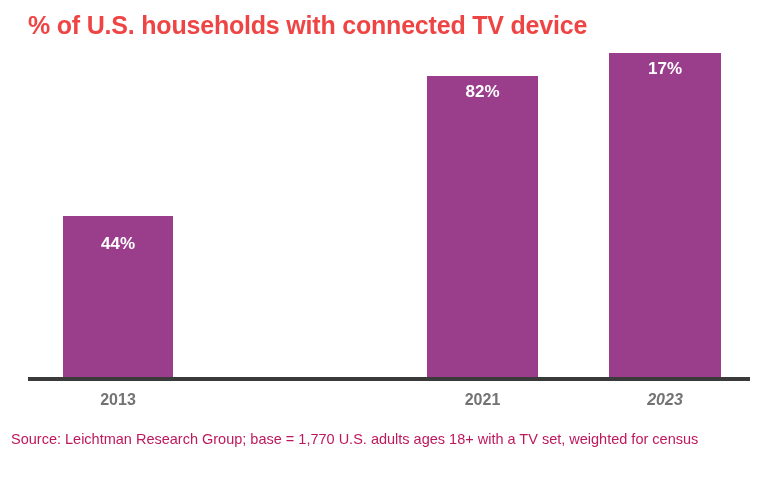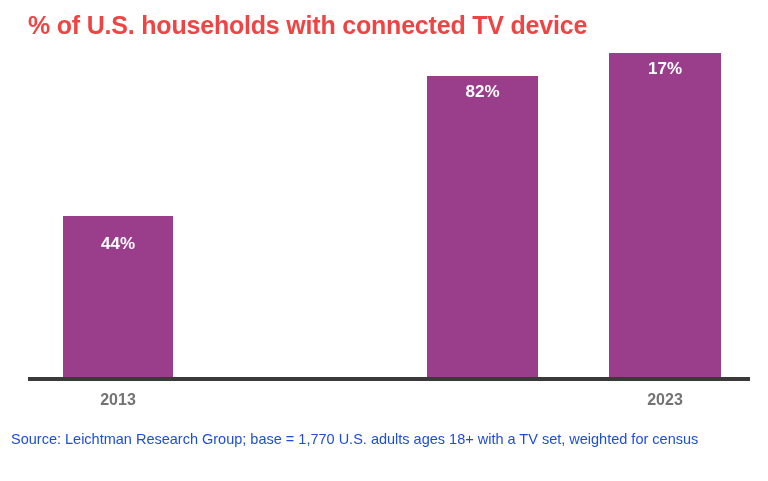--- a/index.html
+++ b/index.html
@@ -157,6 +157,7 @@
 
   <div class="cat-labels">
     <div class="cat-label" style="left:63px; width:110px;">2013</div>
+    <div class="cat-label" style="left:427px; width:111px;">2021</div>
     <div class="cat-label" style="left:609px; width:112px;">2023</div>
   </div>
 

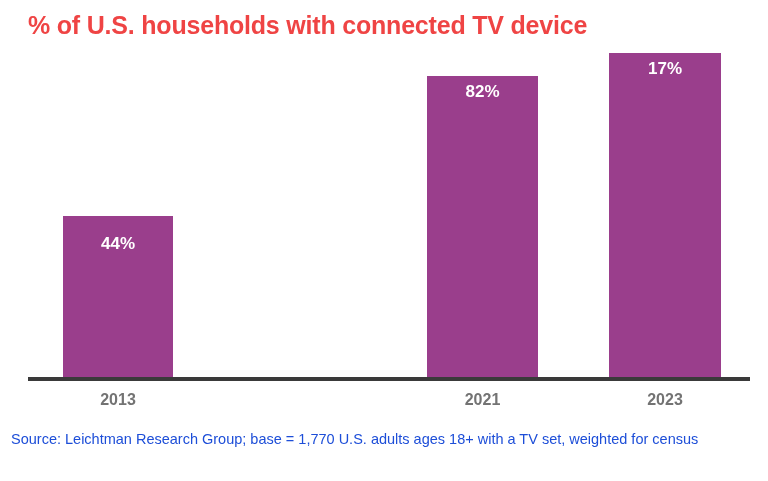--- a/index.html
+++ b/index.html
@@ -158,7 +158,7 @@
   <div class="cat-labels">
     <div class="cat-label" style="left:63px; width:110px;">2013</div>
     <div class="cat-label" style="left:427px; width:111px;">2021</div>
-    <div class="cat-label" style="left:609px; width:112px;">2023</div>
+    <div class="cat-label" style="left:609px; width:112px;font-style:italic;">2023</div>
   </div>
 
   <div class="source-note">Source: Leichtman Research Group; base = 1,770 U.S. adults ages 18+ with a TV set, weighted for census</div>

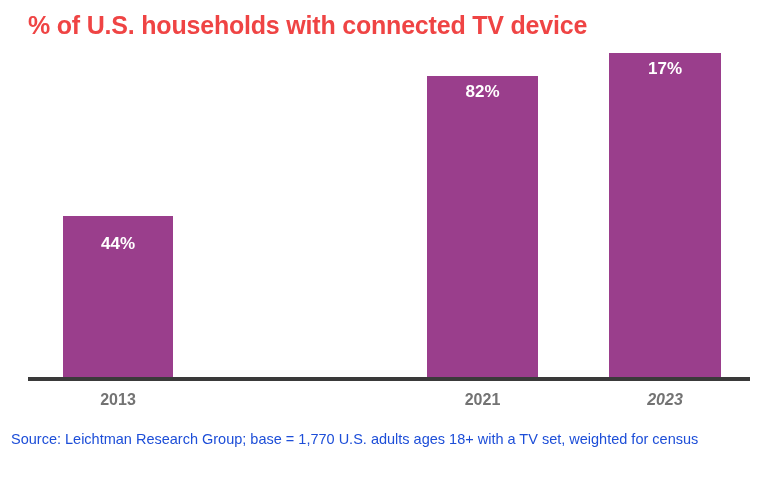--- a/index.html
+++ b/index.html
@@ -117,7 +117,7 @@
     width: 730px;
     font-size: 14.5px;
     font-weight: normal;
-    color: #1d4ed8;
+    color: #be185d;
     line-height: 22px;
   }
 </style>

